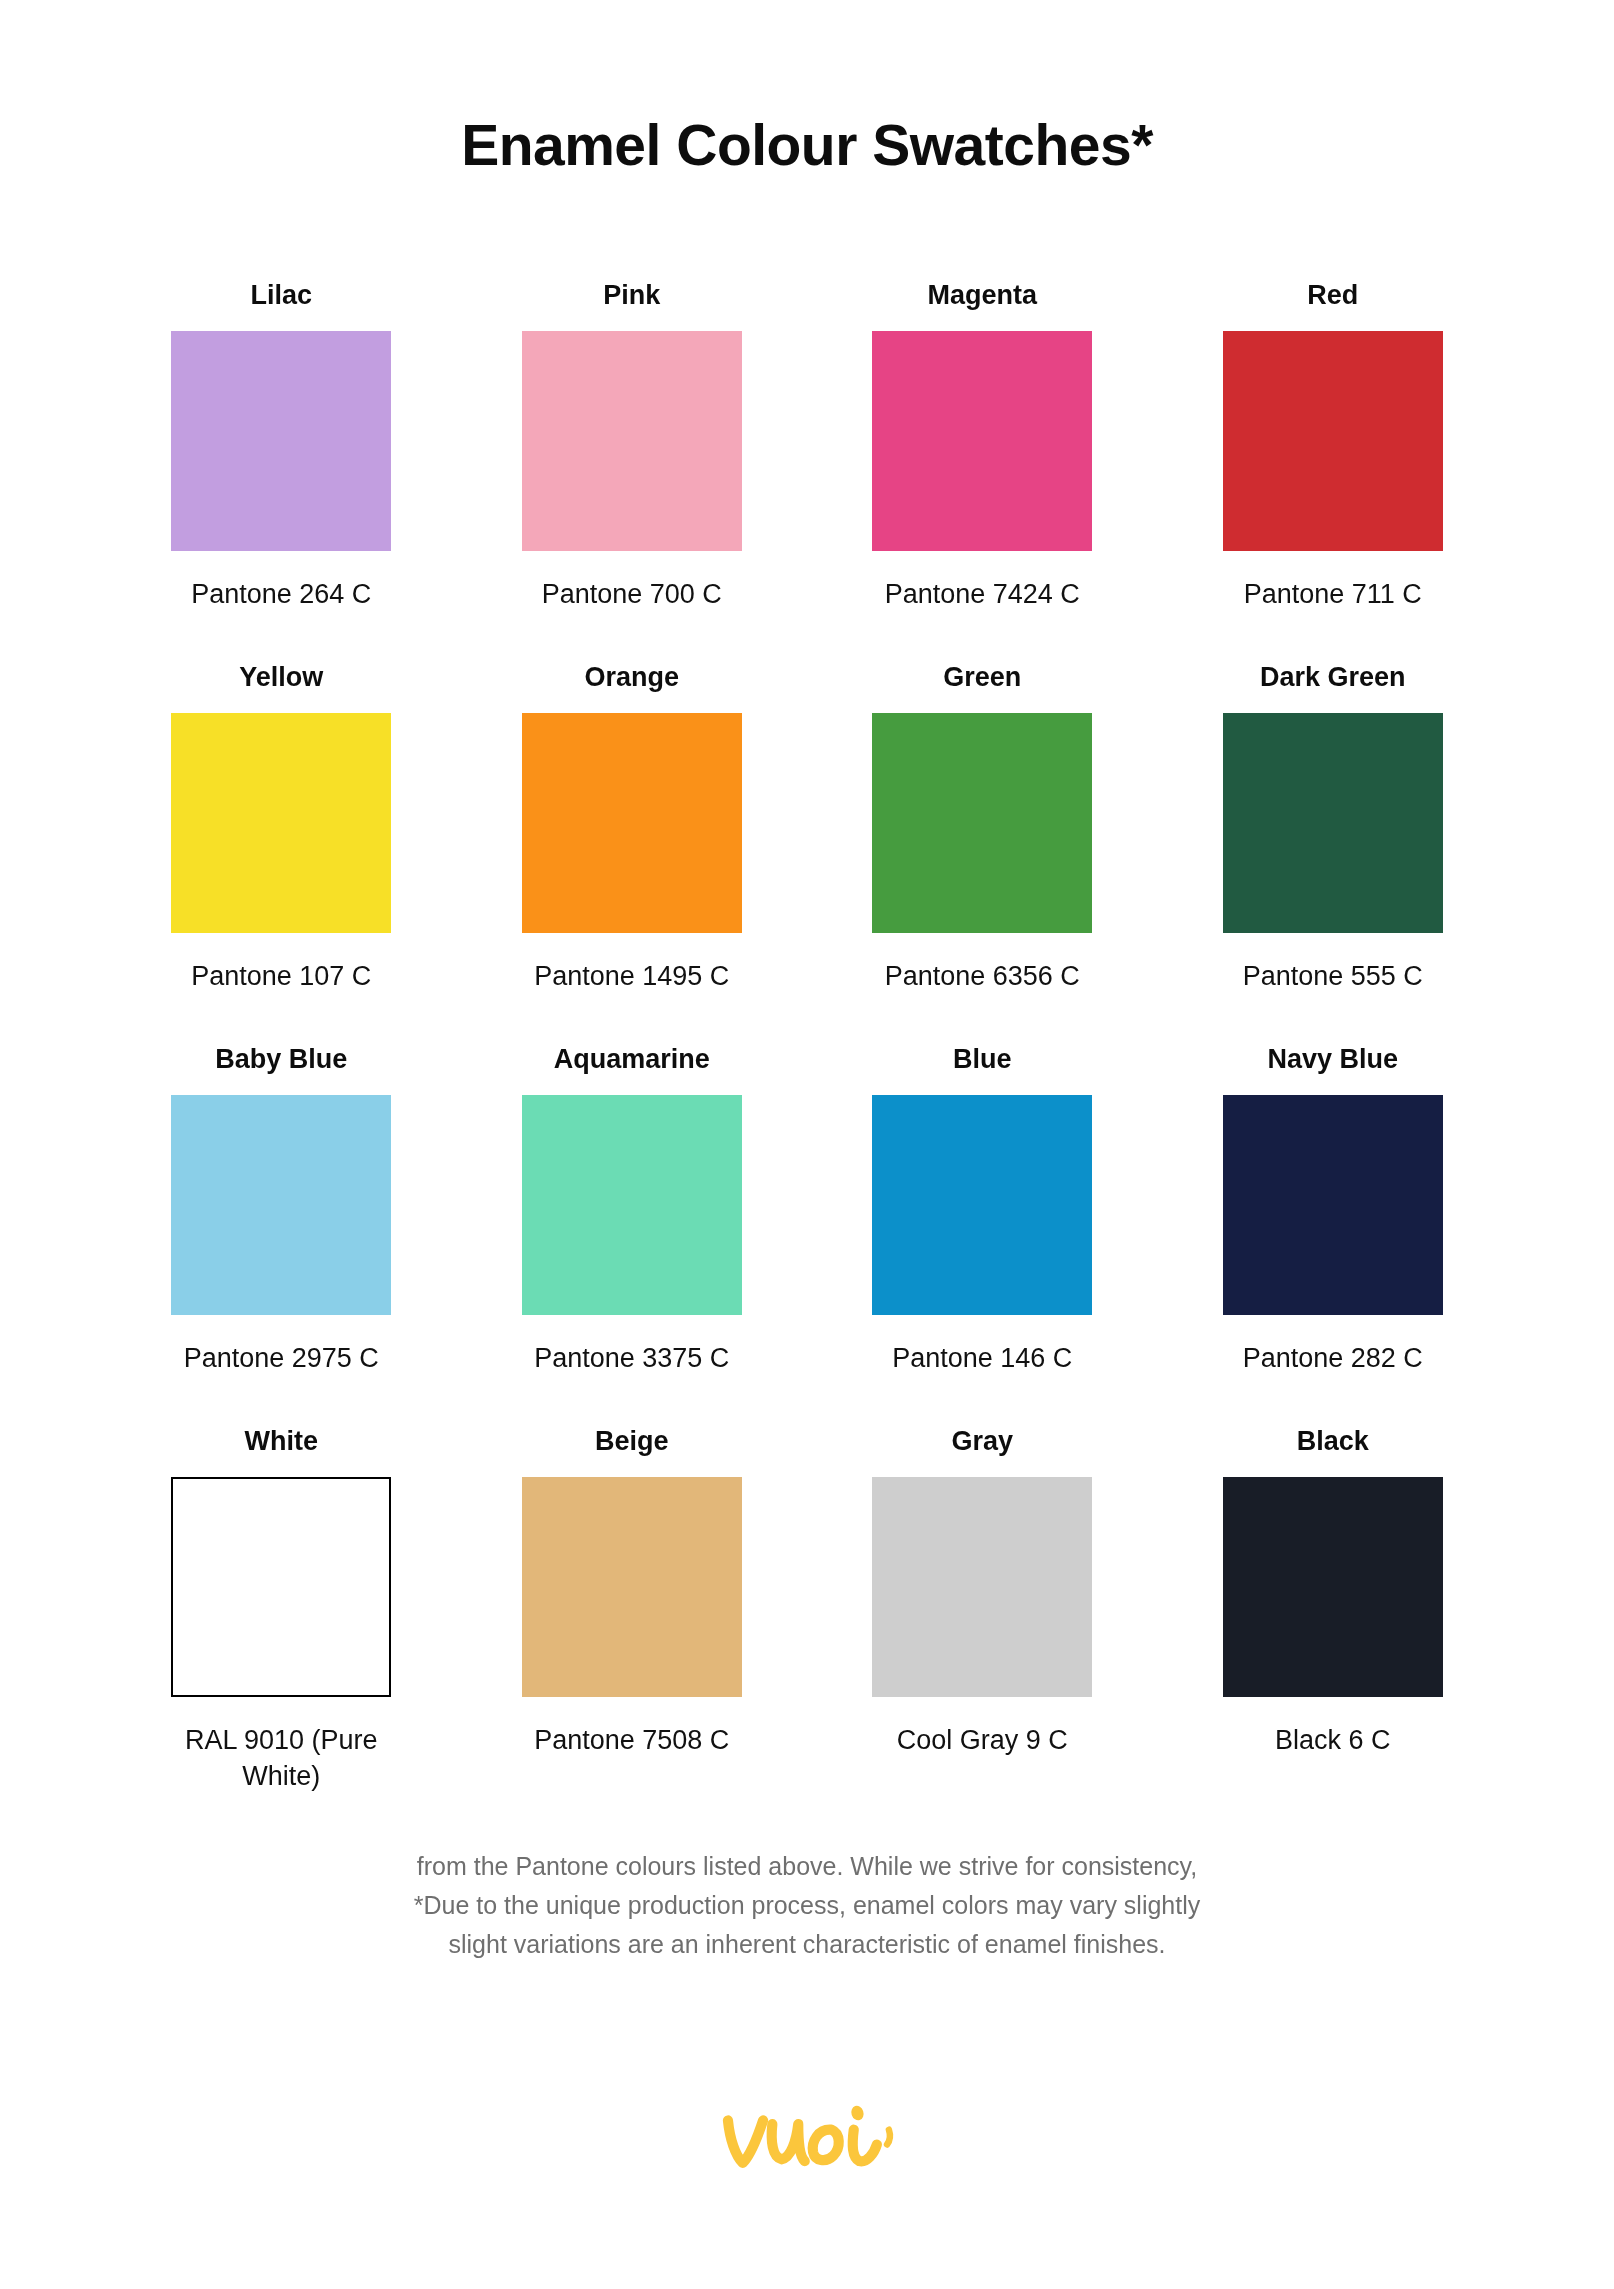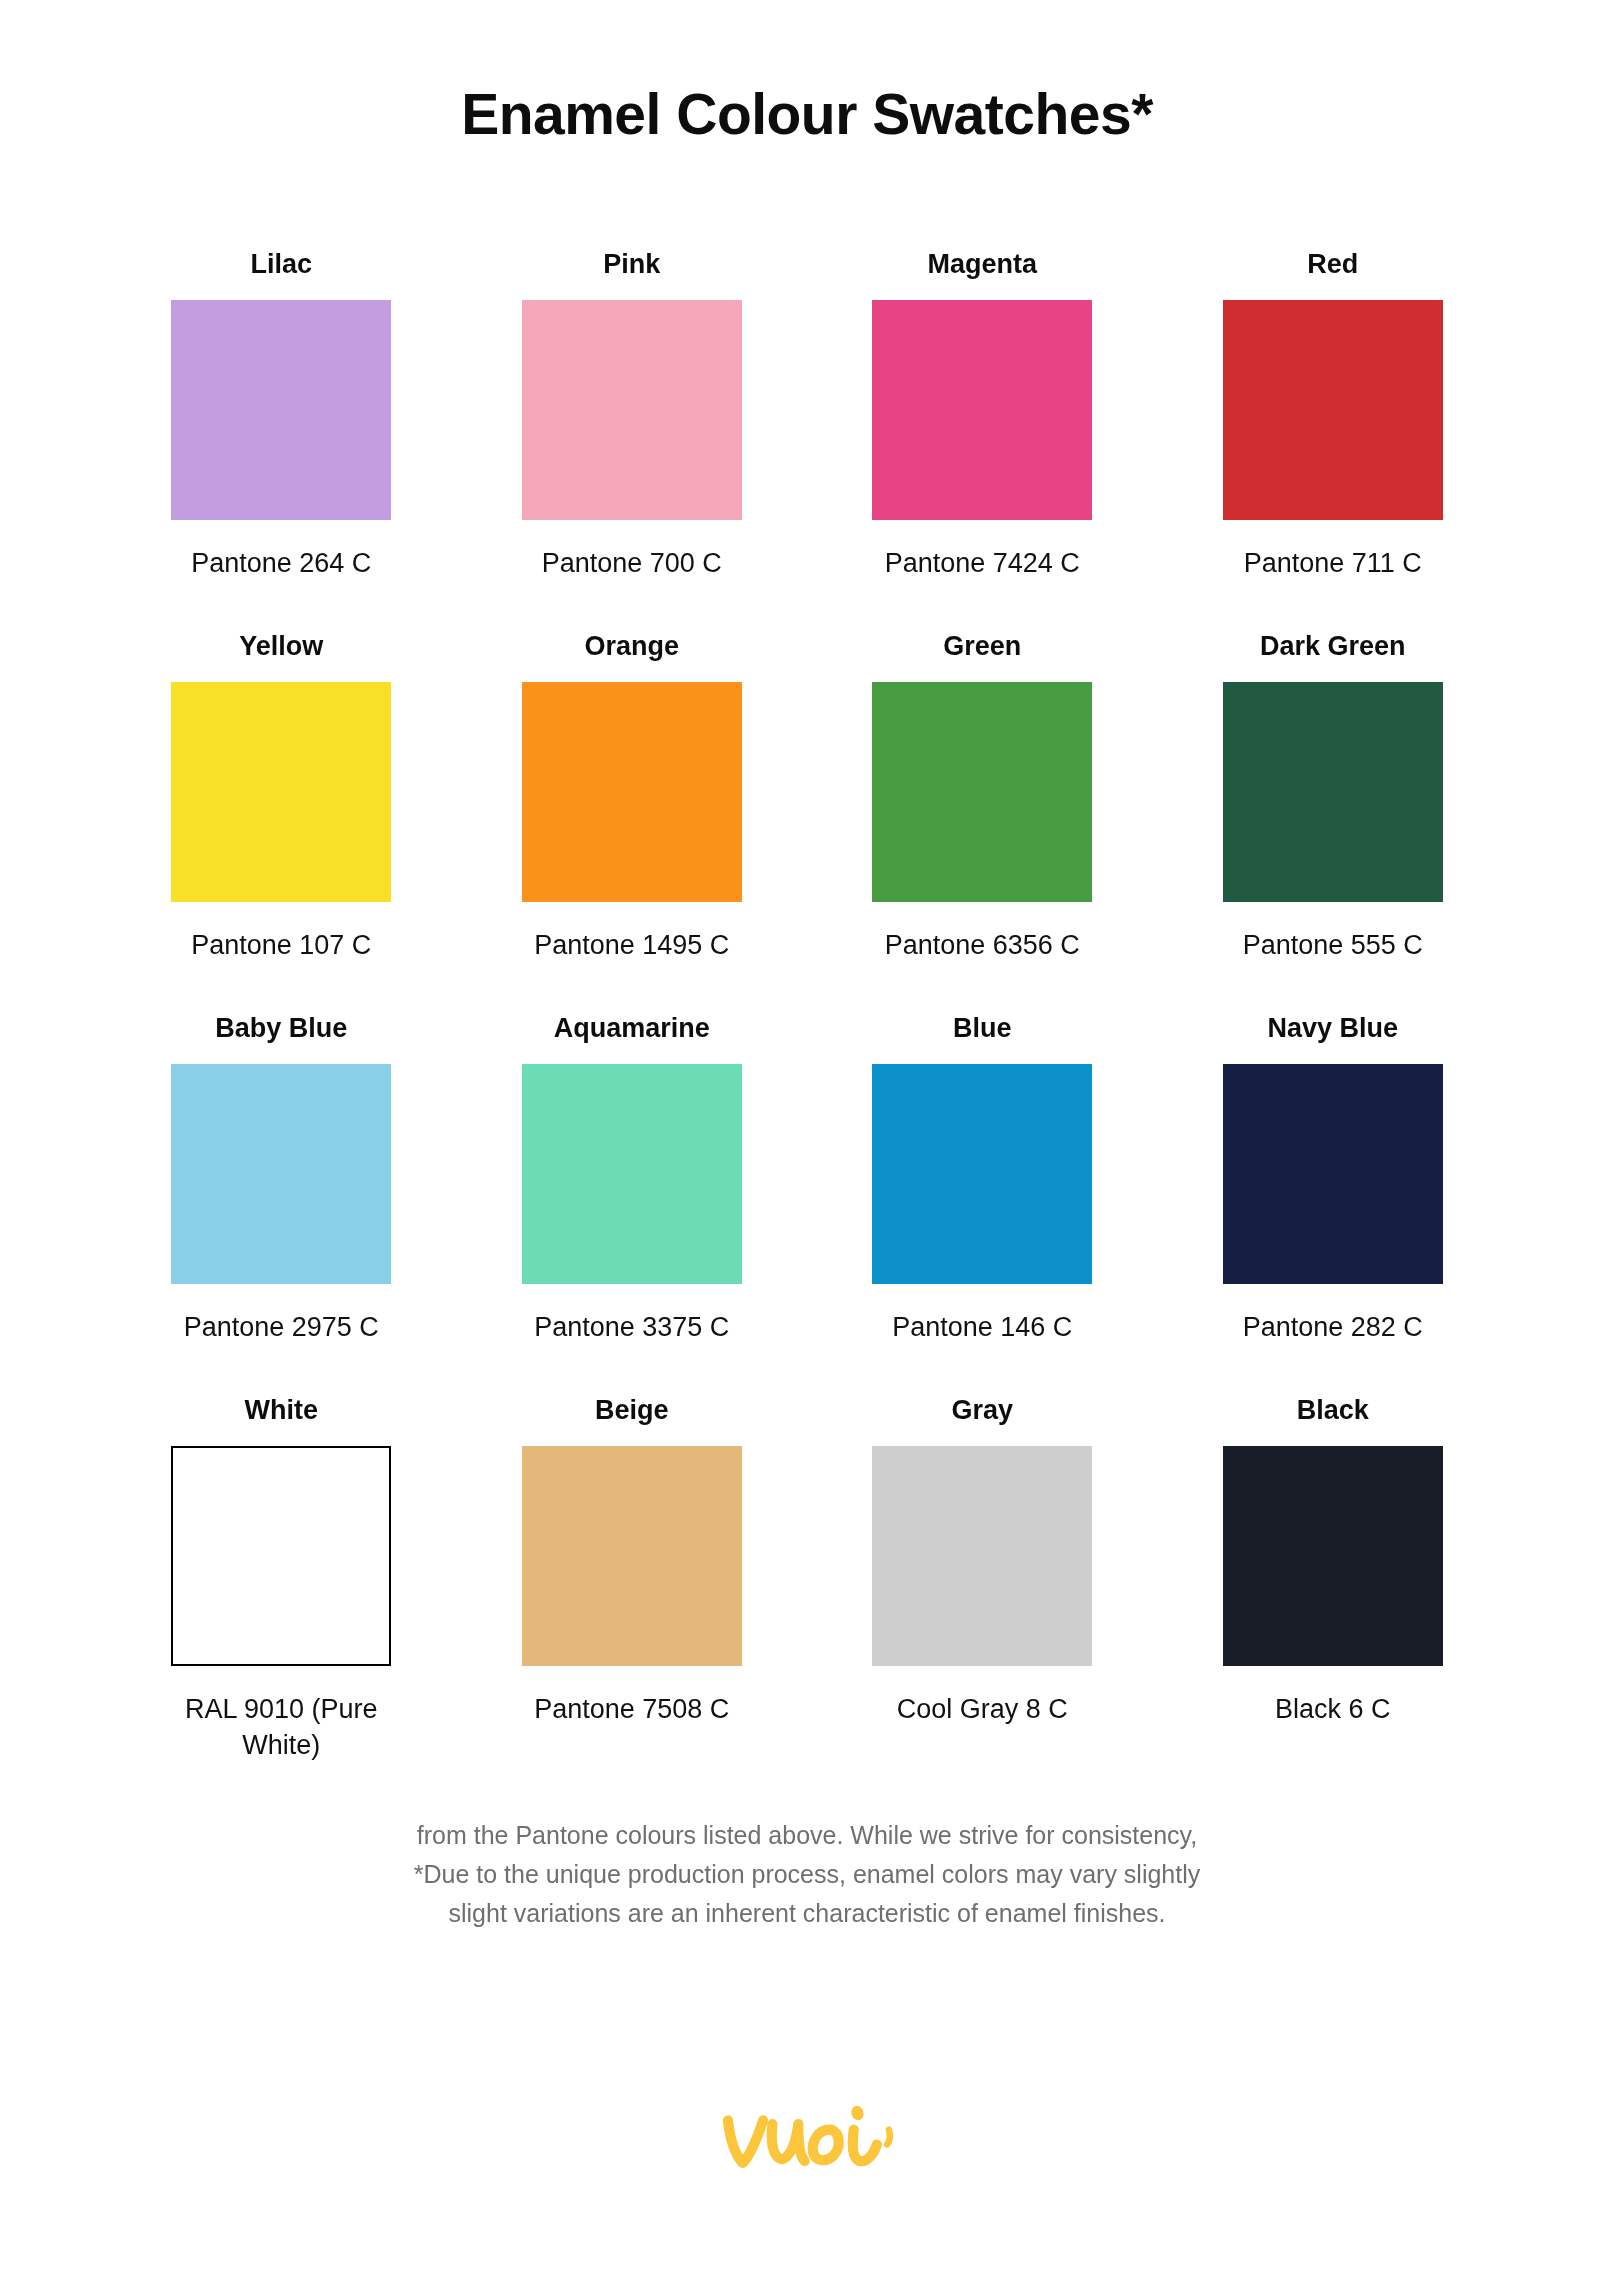--- a/index.html
+++ b/index.html
@@ -31,7 +31,7 @@
     font-weight: bold;
     letter-spacing: -0.5px;
     color: #0d0d0d;
-    padding-top: 83px;
+    padding-top: 114px;
     line-height: 1.1;
   }
 

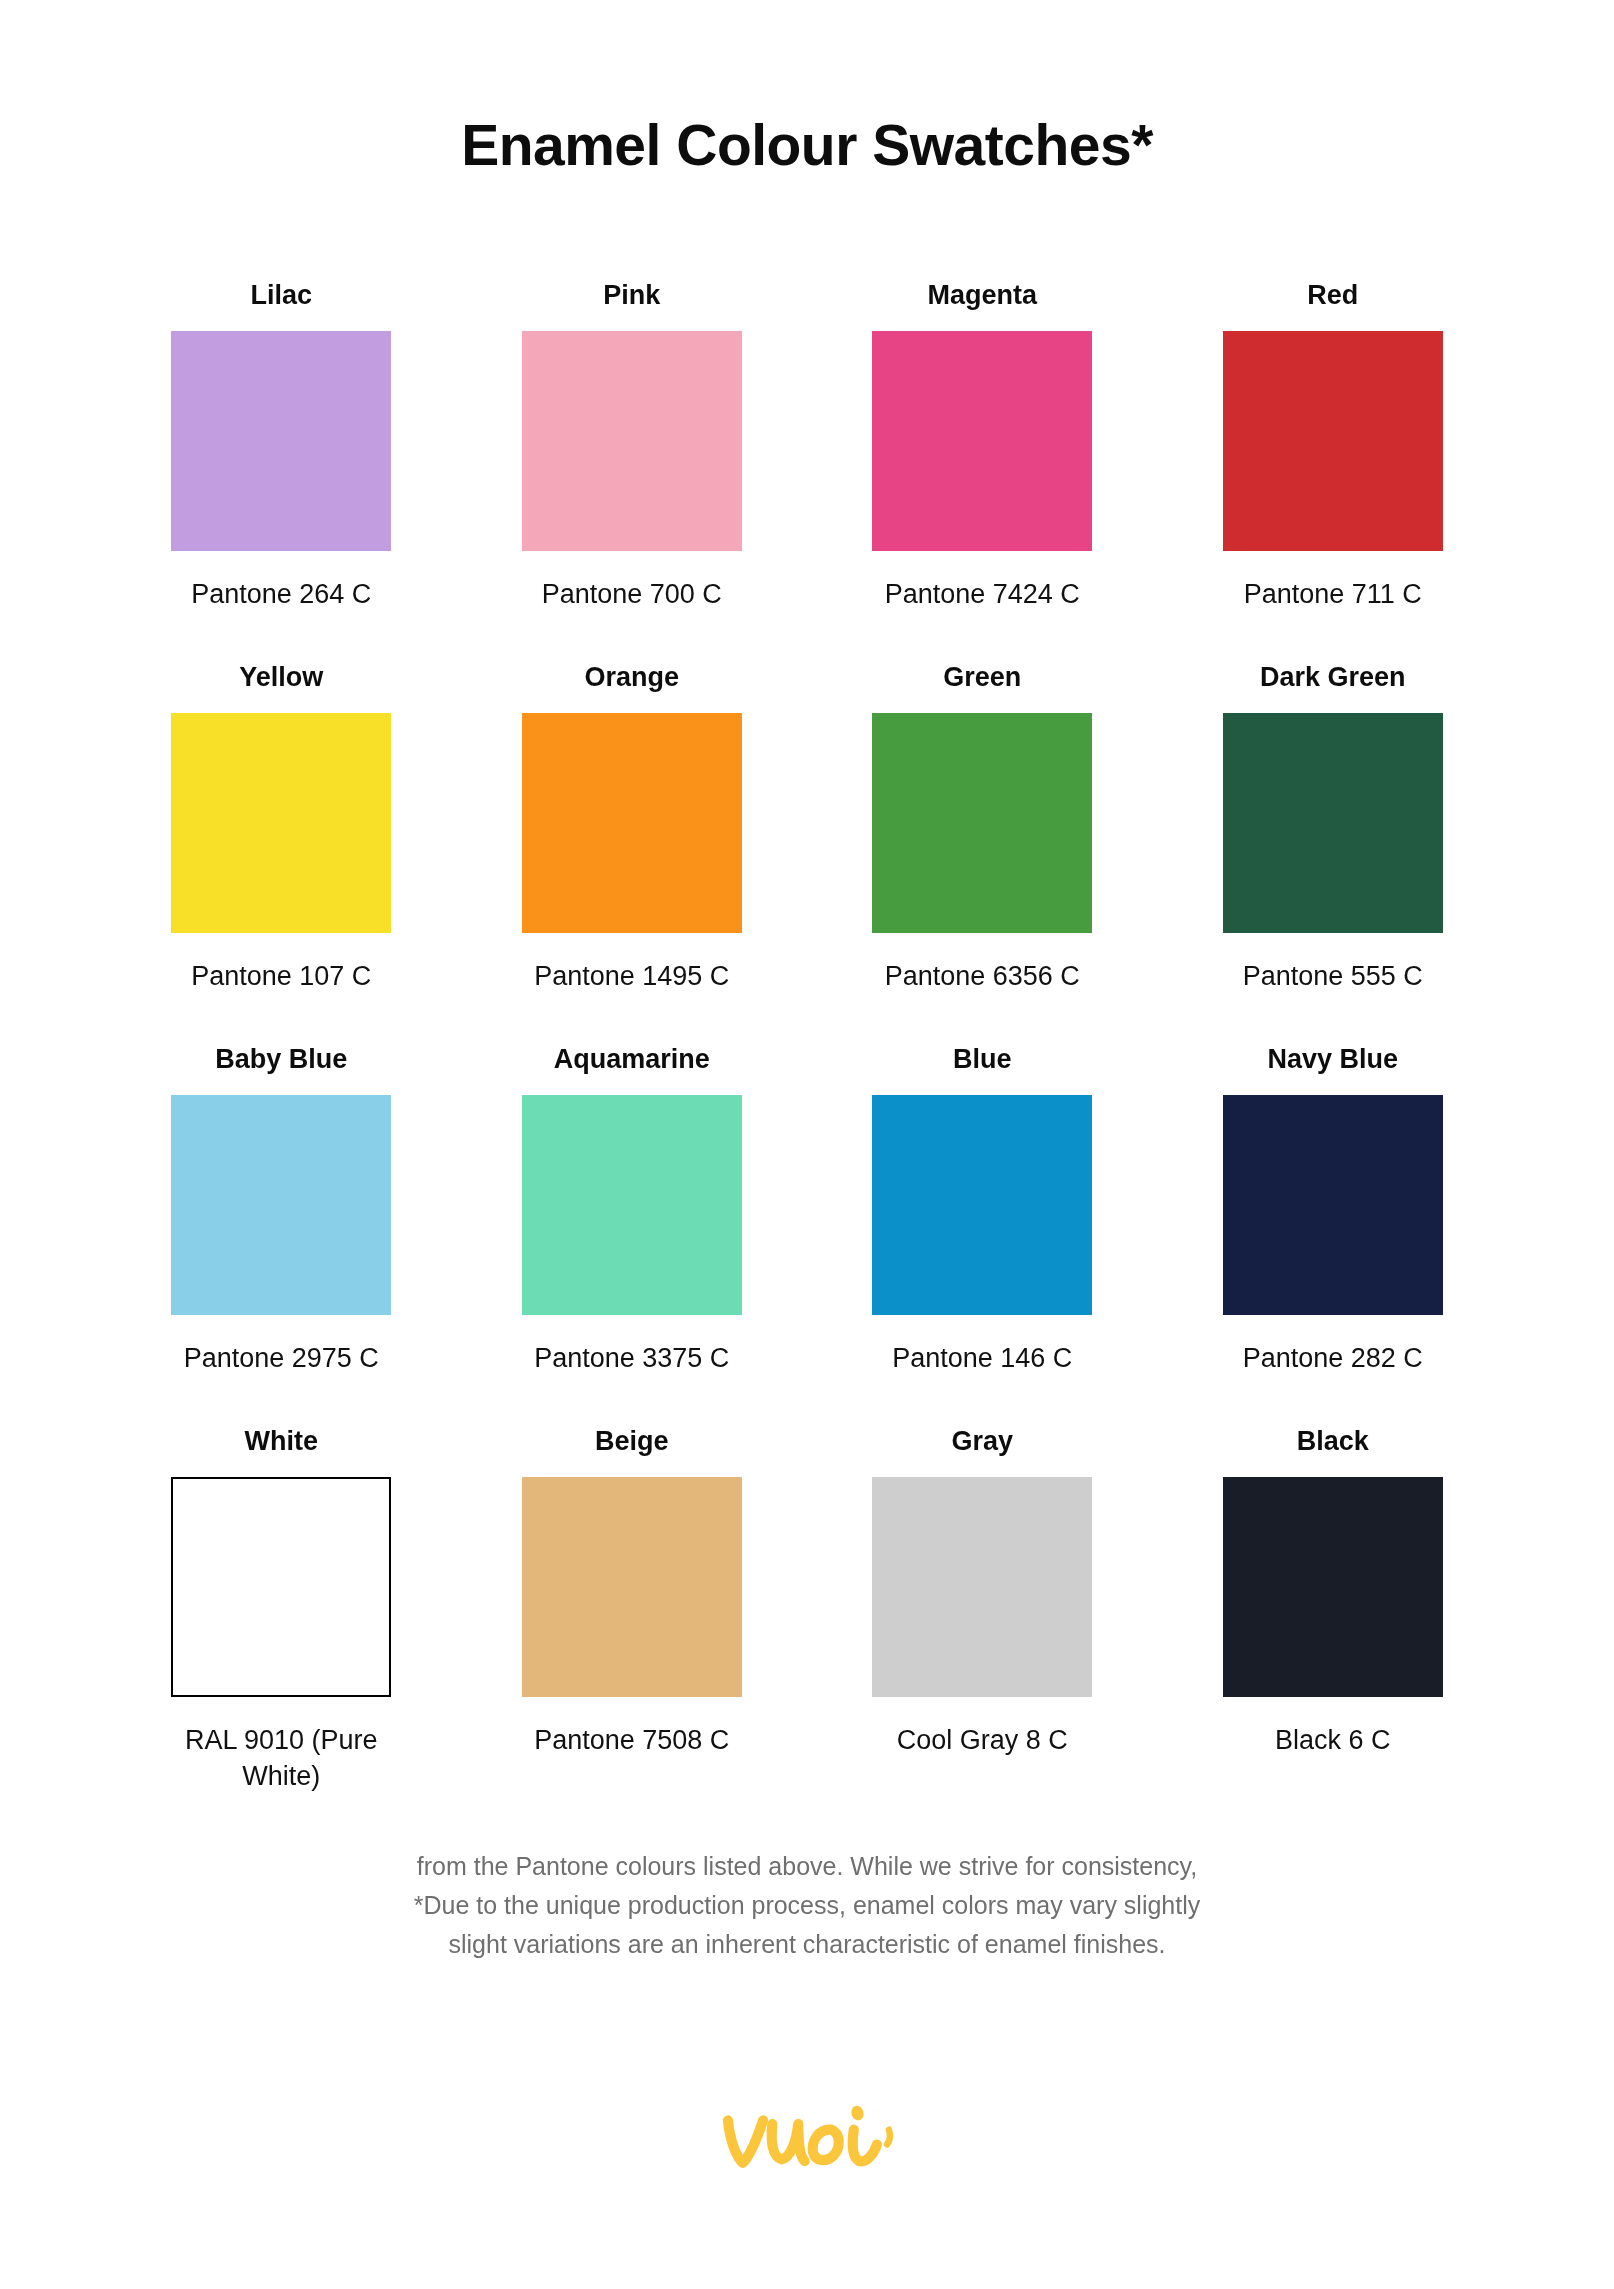--- a/index.html
+++ b/index.html
@@ -191,7 +191,7 @@
       <div class="cell">
         <div class="cell-name">Gray</div>
         <div class="swatch" style="background: rgb(206, 206, 206);"></div>
-        <div class="cell-code">Cool Gray 8 C</div>
+        <div class="cell-code">Cool Gray 9 C</div>
       </div>
       <div class="cell">
         <div class="cell-name">Black</div>

